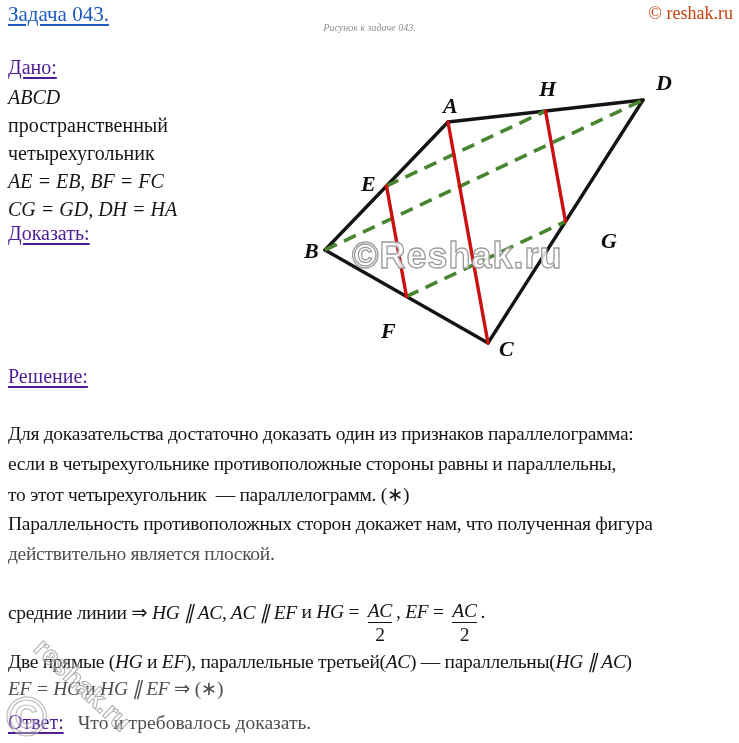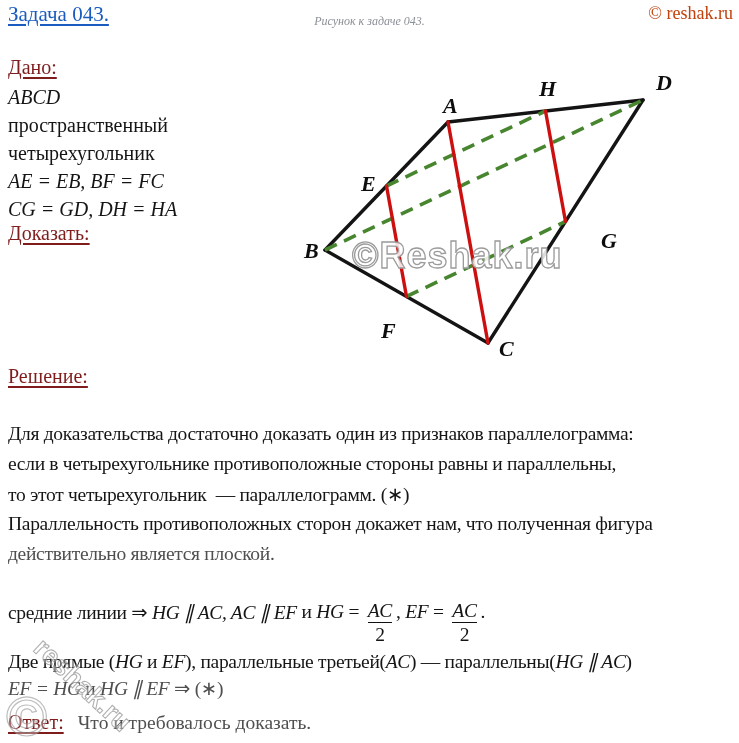--- a/index.html
+++ b/index.html
@@ -15,8 +15,8 @@
   
   .hdr-left{position:absolute;left:8px;top:2px;font-size:21px;color:var(--blue);
             text-decoration:underline;text-underline-offset:3px;cursor:pointer}
-  .hdr-center{position:absolute;left:50%;transform:translateX(-50%);top:14px;
-              font-size:12px;font-style:italic;color:var(--caption)}
+  .hdr-center{position:absolute;left:50%;transform:translateX(-50%);top:22px;
+              font-size:10px;font-style:italic;color:var(--caption)}
   .hdr-right{position:absolute;right:6px;top:3px;font-size:18px;color:#c2410c}
 
   

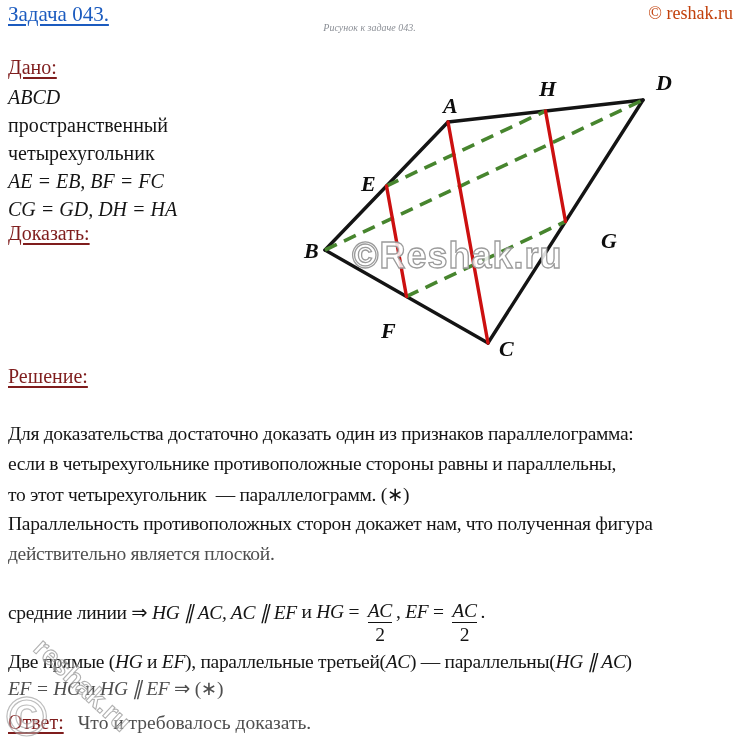--- a/index.html
+++ b/index.html
@@ -20,7 +20,7 @@
   .hdr-right{position:absolute;right:6px;top:3px;font-size:18px;color:#c2410c}
 
   
-  .h{font-size:20px;text-decoration:underline;text-underline-offset:3px;color:#7f1d1d}
+  .h{font-size:20px;text-decoration:underline;text-underline-offset:3px;color:#4c1d95}
 
   
   .given{position:absolute;left:8px;top:56px;width:268px}

